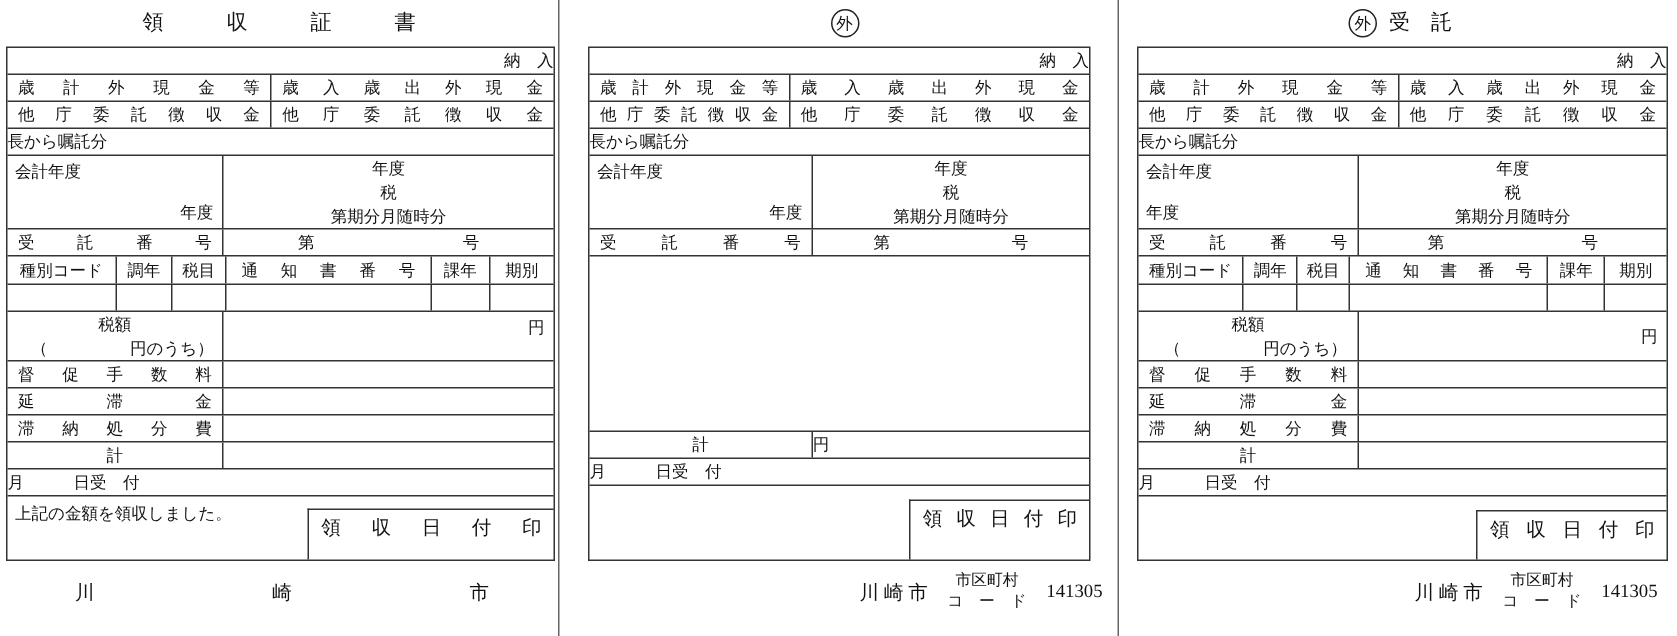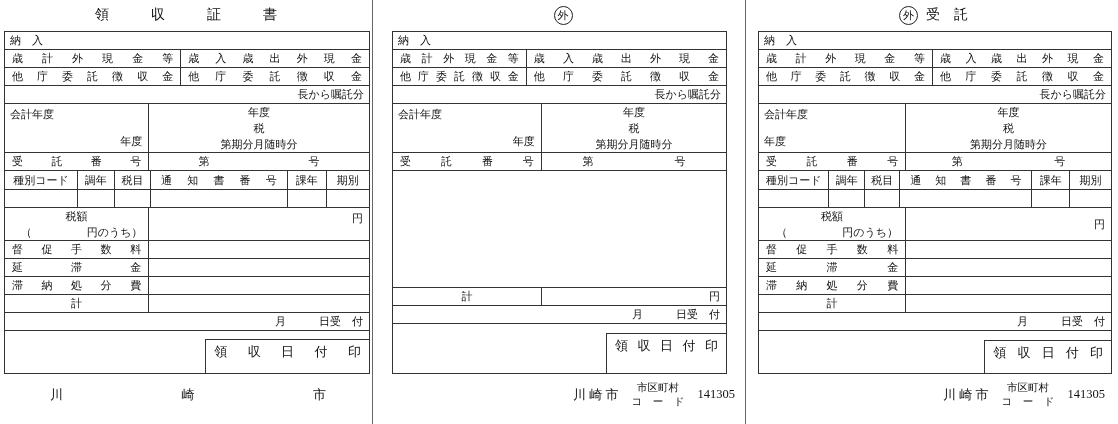--- a/index.html
+++ b/index.html
@@ -22,7 +22,7 @@
   .c{border-right:1px solid #333;box-sizing:border-box;overflow:hidden;display:flex;align-items:center;font-size:11px;white-space:nowrap;}
   .c:last-child{border-right:none;}
   .w100{width:100%}
-  .lt{justify-content:flex-start}.ctr{justify-content:center}.rt{justify-content:flex-end}
+  .lt{justify-content:flex-end}.ctr{justify-content:center}.rt{justify-content:flex-end}
   .pl4{padding-left:5px}.pr5{padding-right:5px}.pr6{padding-right:6px}
   .sp{display:block;width:100%;text-align:justify;text-align-last:justify;padding:0 7px;box-sizing:border-box;}
   .sp10{padding:0 10px}

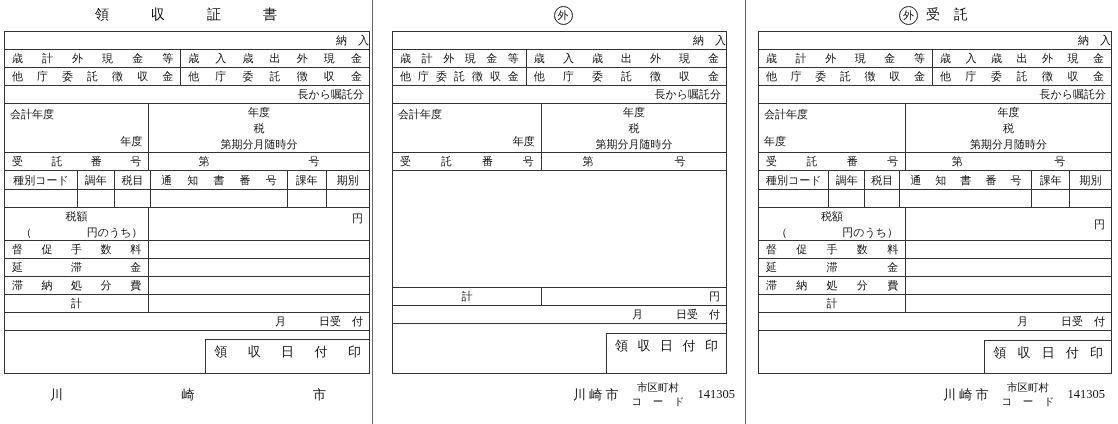--- a/index.html
+++ b/index.html
@@ -22,7 +22,7 @@
   .c{border-right:1px solid #333;box-sizing:border-box;overflow:hidden;display:flex;align-items:center;font-size:11px;white-space:nowrap;}
   .c:last-child{border-right:none;}
   .w100{width:100%}
-  .lt{justify-content:flex-end}.ctr{justify-content:center}.rt{justify-content:flex-end}
+  .lt{justify-content:flex-end}.ctr{justify-content:center}.rt{justify-content:flex-start}
   .pl4{padding-left:5px}.pr5{padding-right:5px}.pr6{padding-right:6px}
   .sp{display:block;width:100%;text-align:justify;text-align-last:justify;padding:0 7px;box-sizing:border-box;}
   .sp10{padding:0 10px}

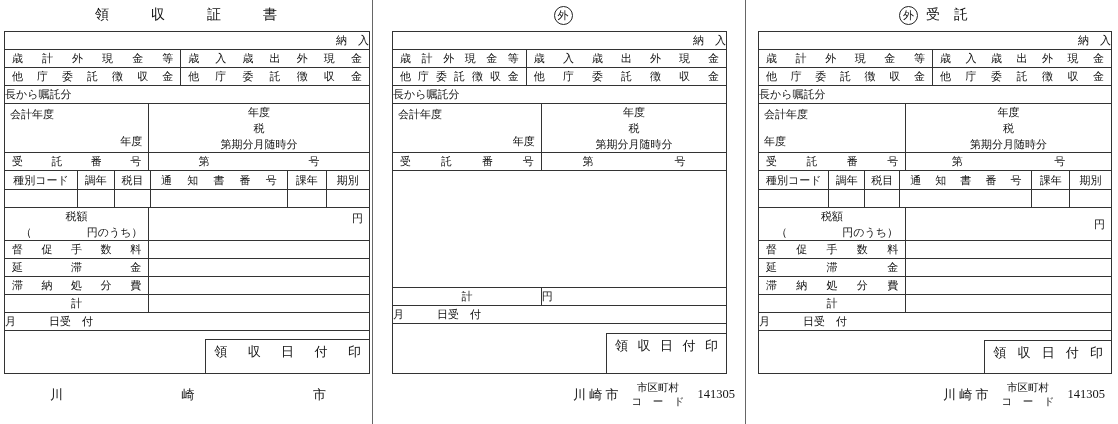--- a/index.html
+++ b/index.html
@@ -195,6 +195,7 @@
           </div>
       </div>
       <div class="row h42 last bsec">
+        <span class="note">上記の金額を領収しました。</span>
         <div class="stamp">
           <span class="sp">領 収 日 付 印</span>
         </div>

